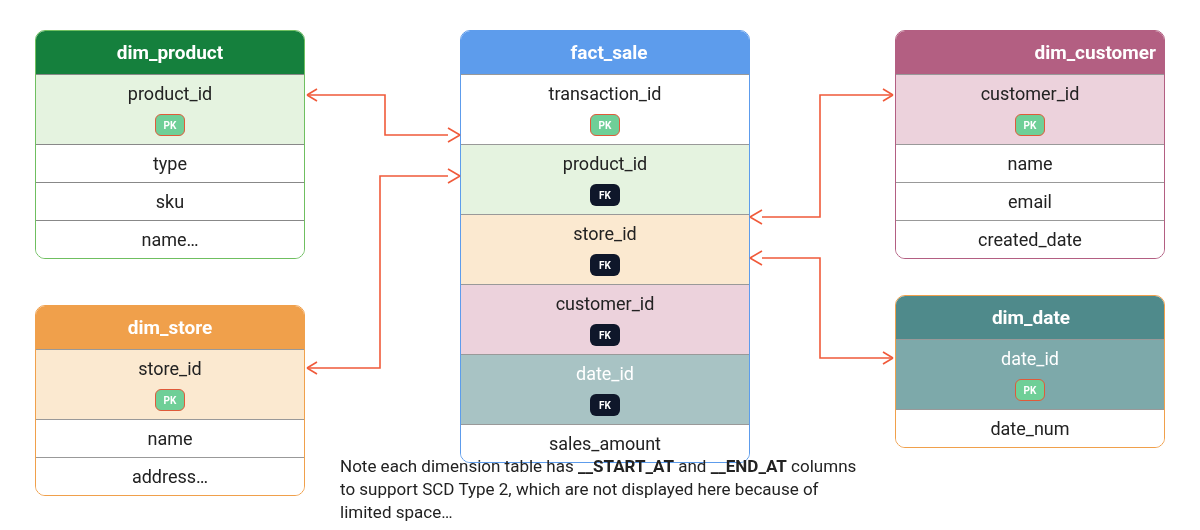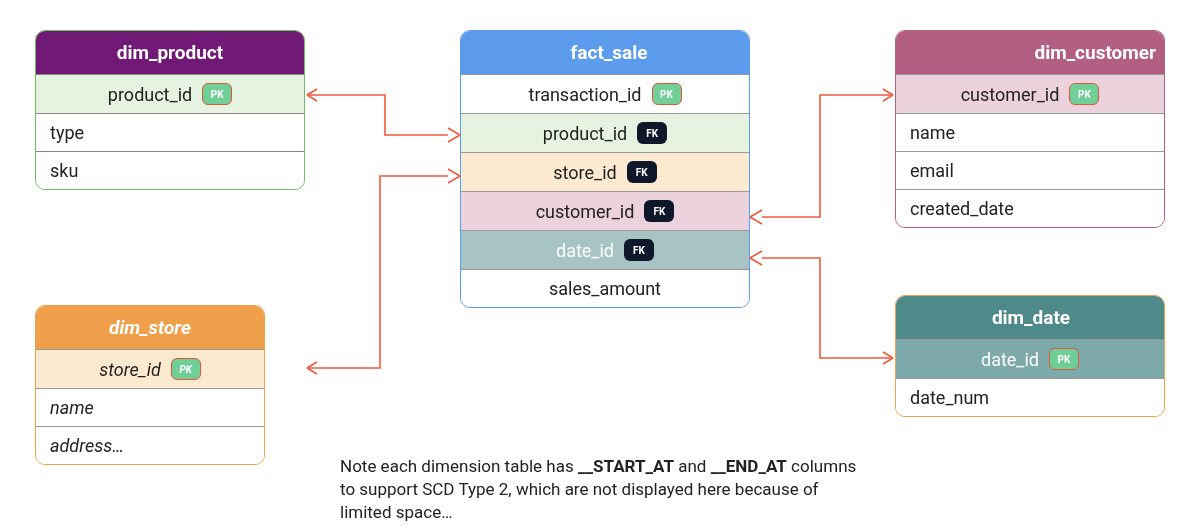--- a/index.html
+++ b/index.html
@@ -59,7 +59,7 @@
   }
 
   
-  .hdr-green  { background: #701a75; }
+  .hdr-green  { background: #15803d; }
   .hdr-blue   { background: #5d9cec; padding-left: 16px; }
   .hdr-mauve  { background: #b35f82; text-align: right; }
   .hdr-orange { background: #f0a04b; }

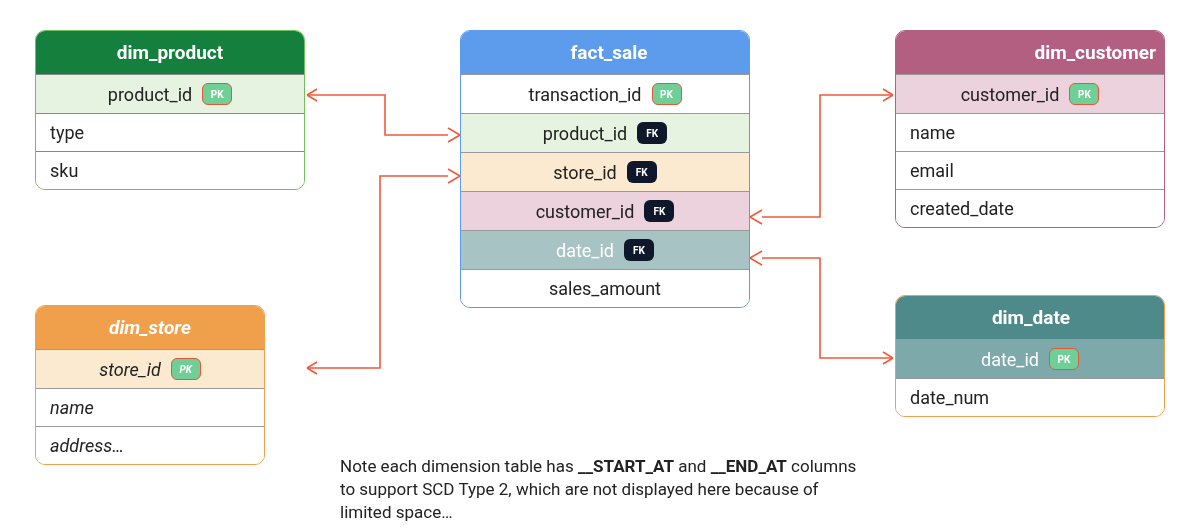--- a/index.html
+++ b/index.html
@@ -36,6 +36,7 @@
     background: #fff;
     color: #222;
     position: relative;
+    flex-direction: column;
   }
   .table-row .label { flex: 0 0 auto; }
   .badge {

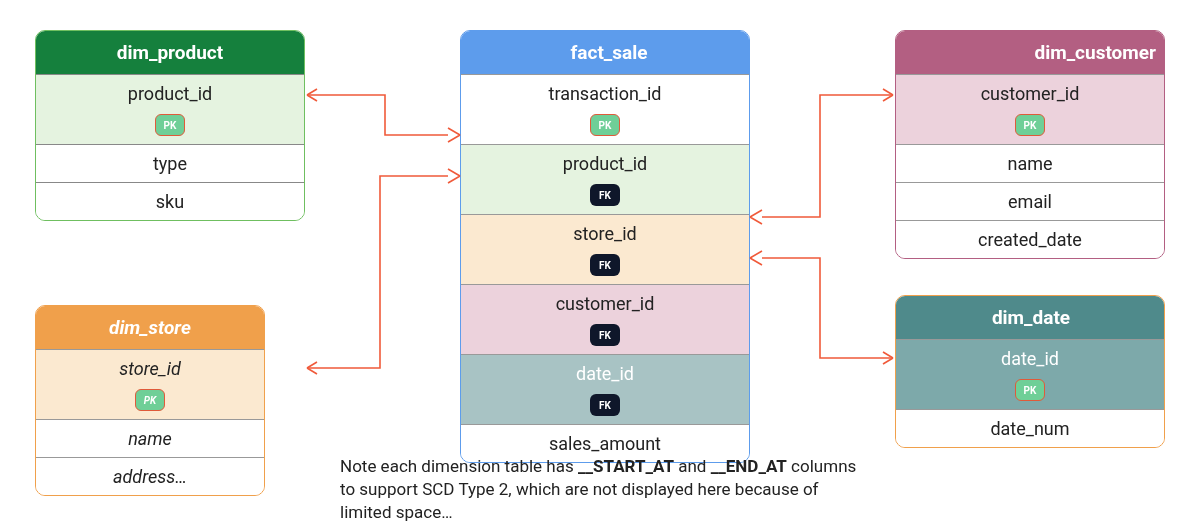--- a/index.html
+++ b/index.html
@@ -130,6 +130,9 @@
   <div class="table-row">
       <span class="label">sku</span>
     </div>
+  <div class="table-row">
+      <span class="label">name…</span>
+    </div>
 </div>
 
 <div class="table" id="fact_sale">

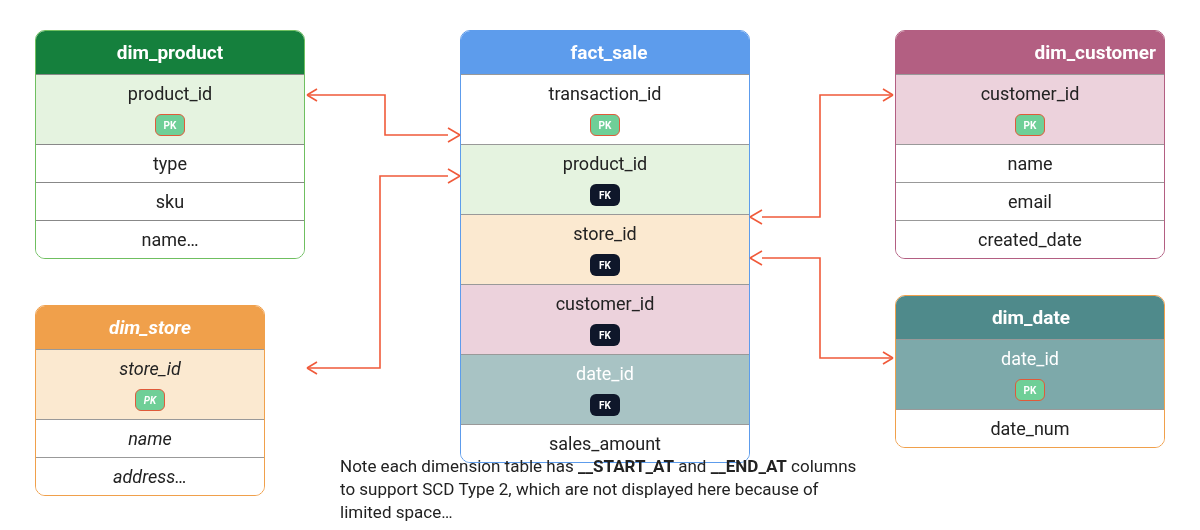--- a/index.html
+++ b/index.html
@@ -77,7 +77,7 @@
   #dim_product .r1 { background:#e5f3e0; justify-content:center; }
 
   
-  #dim_store { left: 35px; top: 305px; width: 230px; border-color:#f0a04b;font-style:italic; }
+  #dim_store { left: 35px; top: 305px; width: 270px; border-color:#f0a04b; }
   #dim_store .r1 { background:#fbe9d0; justify-content:center; }
 
   

